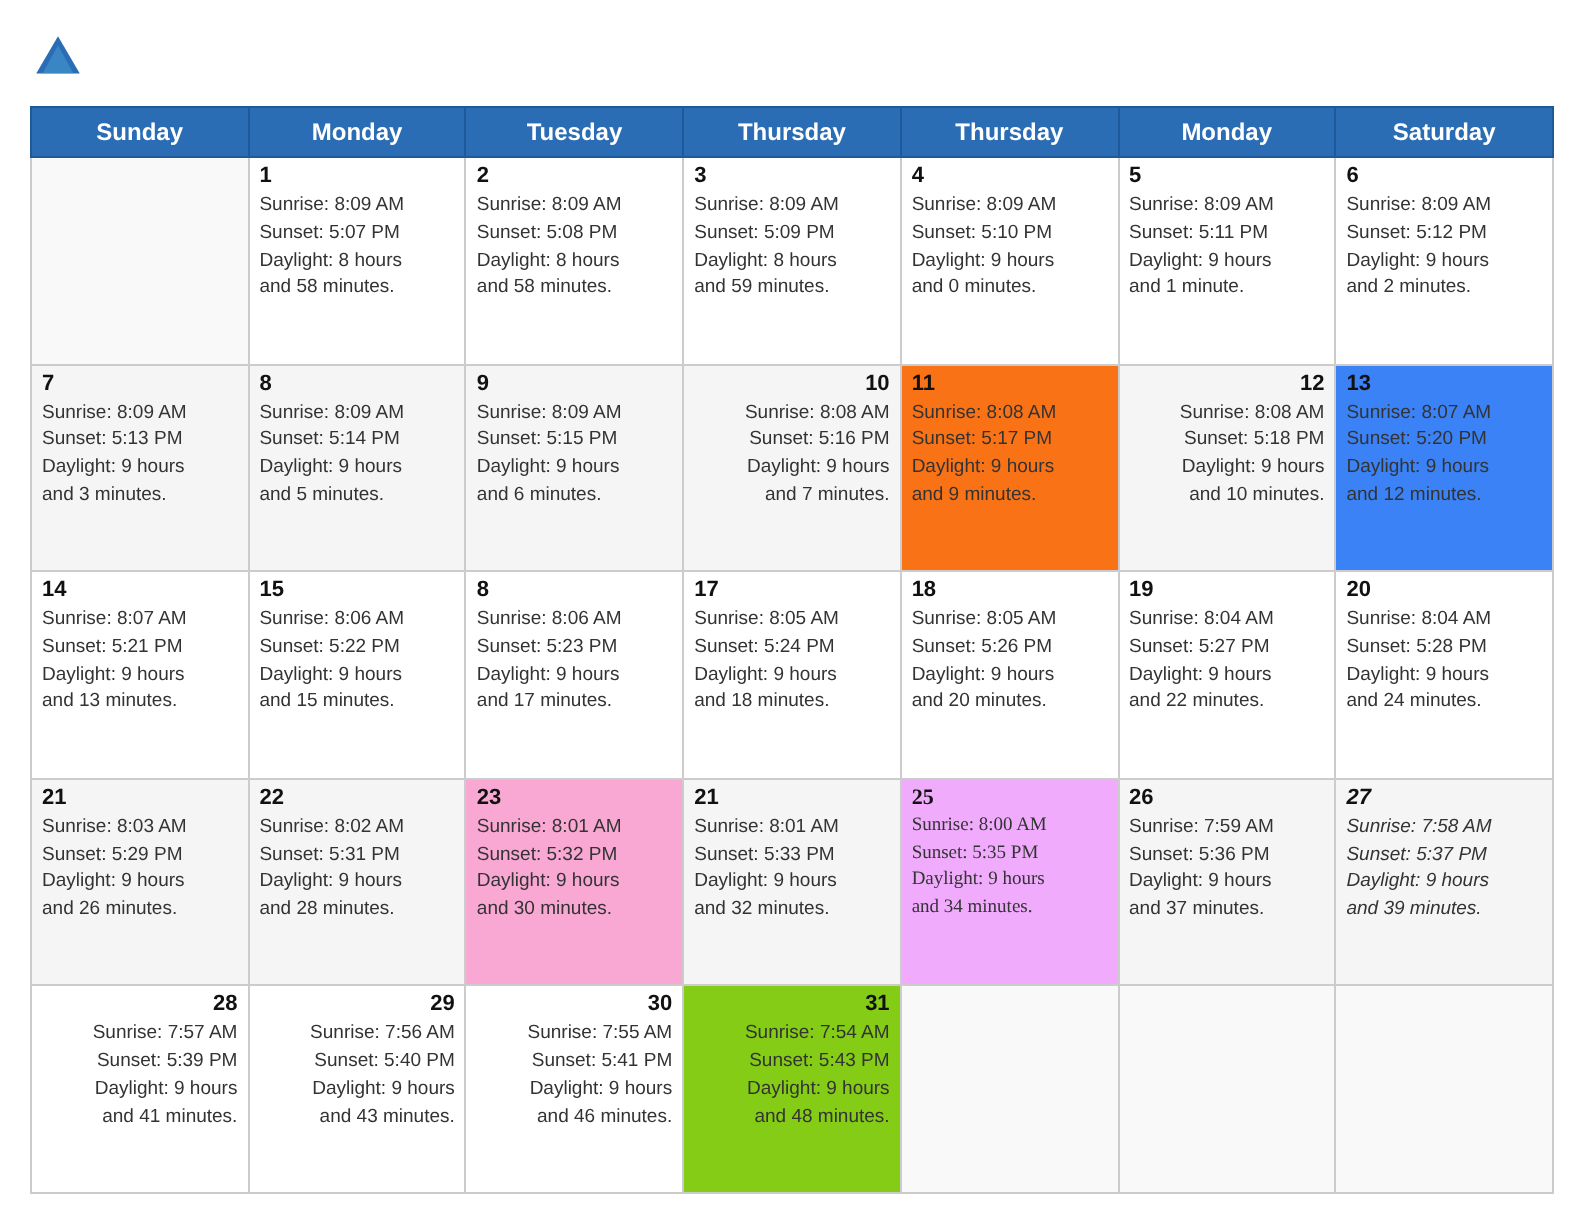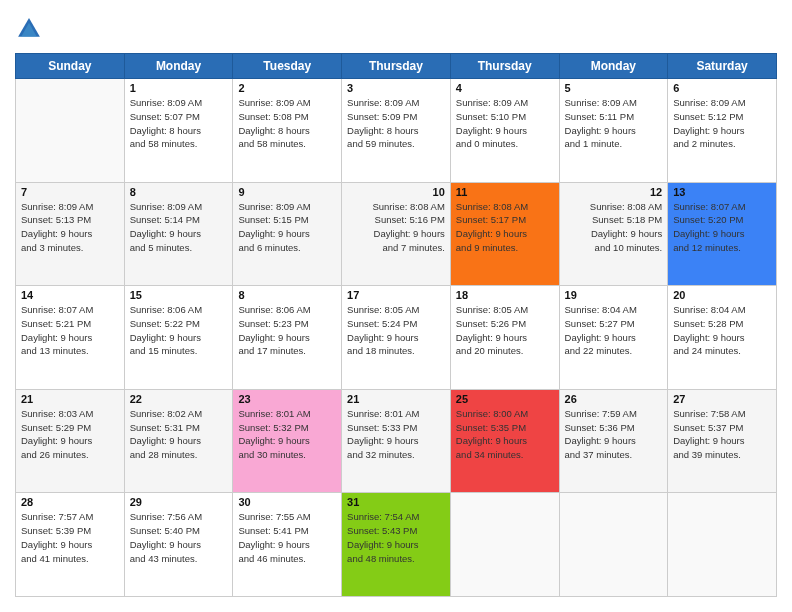--- a/index.html
+++ b/index.html
@@ -241,7 +241,7 @@
             <span class="day-number">21</span>
             <div class="day-info">Sunrise: 8:01 AM<br>Sunset: 5:33 PM<br>Daylight: 9 hours<br>and 32 minutes.</div>
           </td>
-          <td style="background: #ef4444;">
+          <td style="background: #f0abfc; font-family: Liberation Serif, serif;">
             <span class="day-number">25</span>
             <div class="day-info">Sunrise: 8:00 AM<br>Sunset: 5:35 PM<br>Daylight: 9 hours<br>and 34 minutes.</div>
           </td>

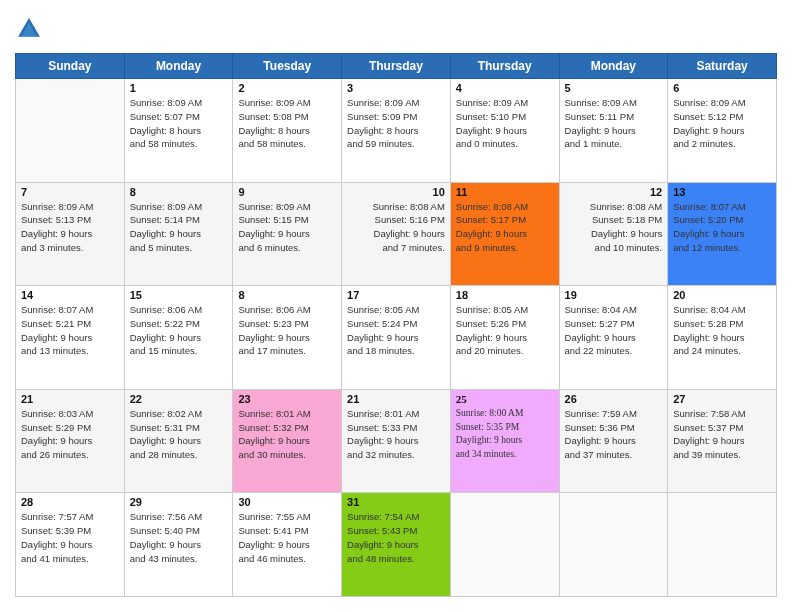--- a/index.html
+++ b/index.html
@@ -249,7 +249,7 @@
             <span class="day-number">26</span>
             <div class="day-info">Sunrise: 7:59 AM<br>Sunset: 5:36 PM<br>Daylight: 9 hours<br>and 37 minutes.</div>
           </td>
-          <td style="background: rgb(245, 245, 245);">
+          <td style="background: rgb(245, 245, 245); font-style: italic;">
             <span class="day-number">27</span>
             <div class="day-info">Sunrise: 7:58 AM<br>Sunset: 5:37 PM<br>Daylight: 9 hours<br>and 39 minutes.</div>
           </td>

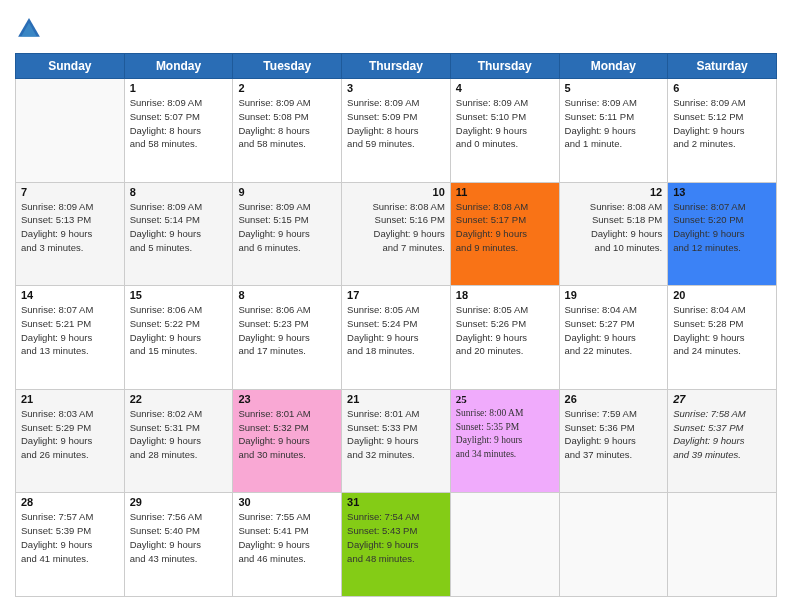--- a/index.html
+++ b/index.html
@@ -83,6 +83,7 @@
     }
     .calendar tr:last-child td {
       background: #fff;
+      text-align: right;
     }
     .day-number {
       font-size: 11px;

